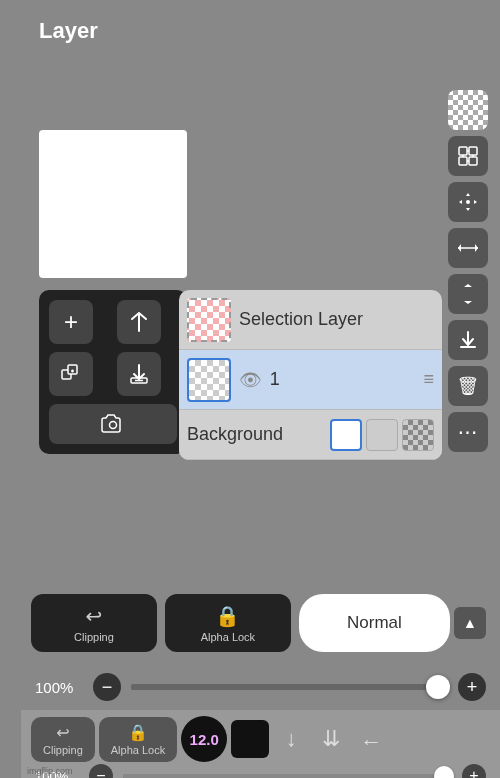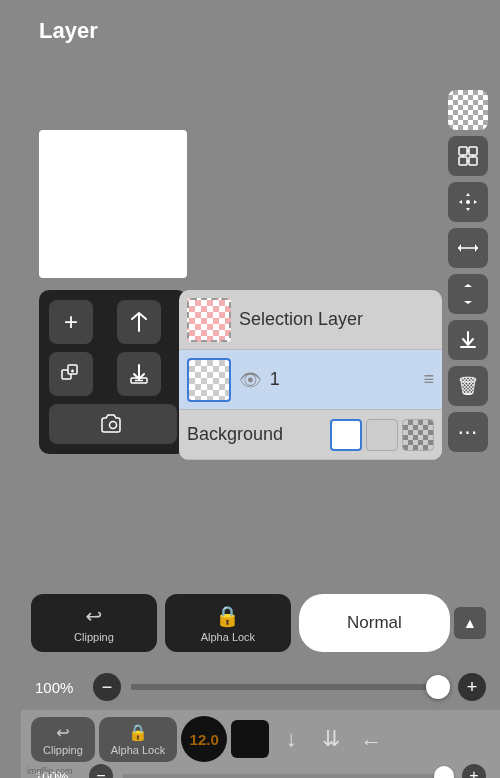--- a/index.html
+++ b/index.html
@@ -339,7 +339,7 @@
       display: flex;
       align-items: center;
       justify-content: center;
-      color: #a16207;
+      color: #f0abfc;
       font-size: 15px;
       font-weight: 700;
       cursor: pointer;

